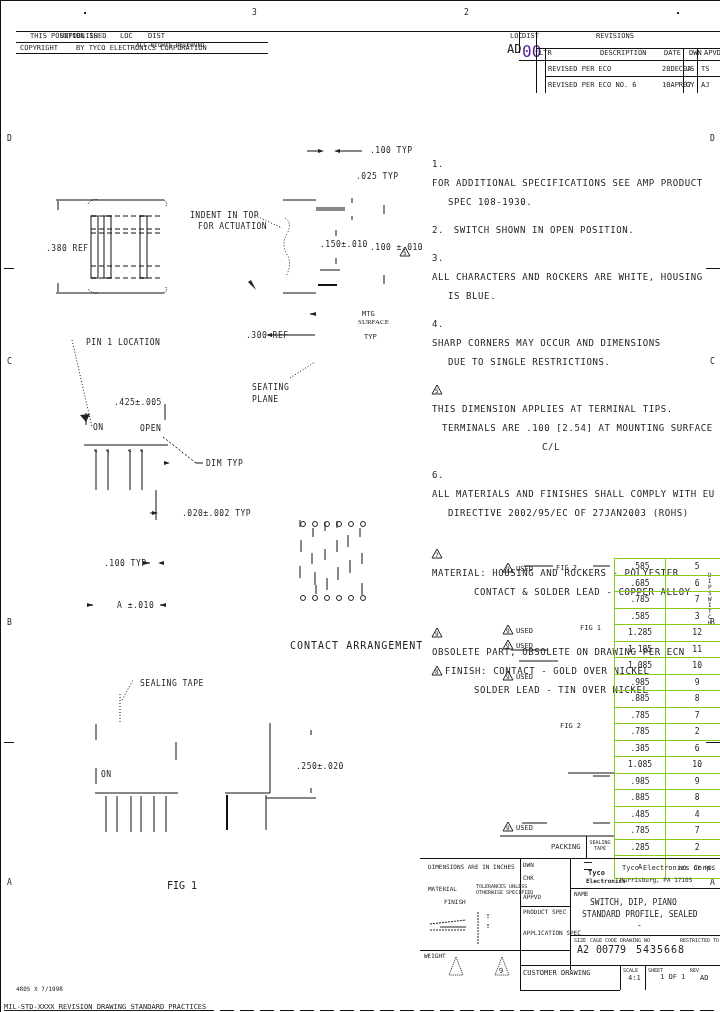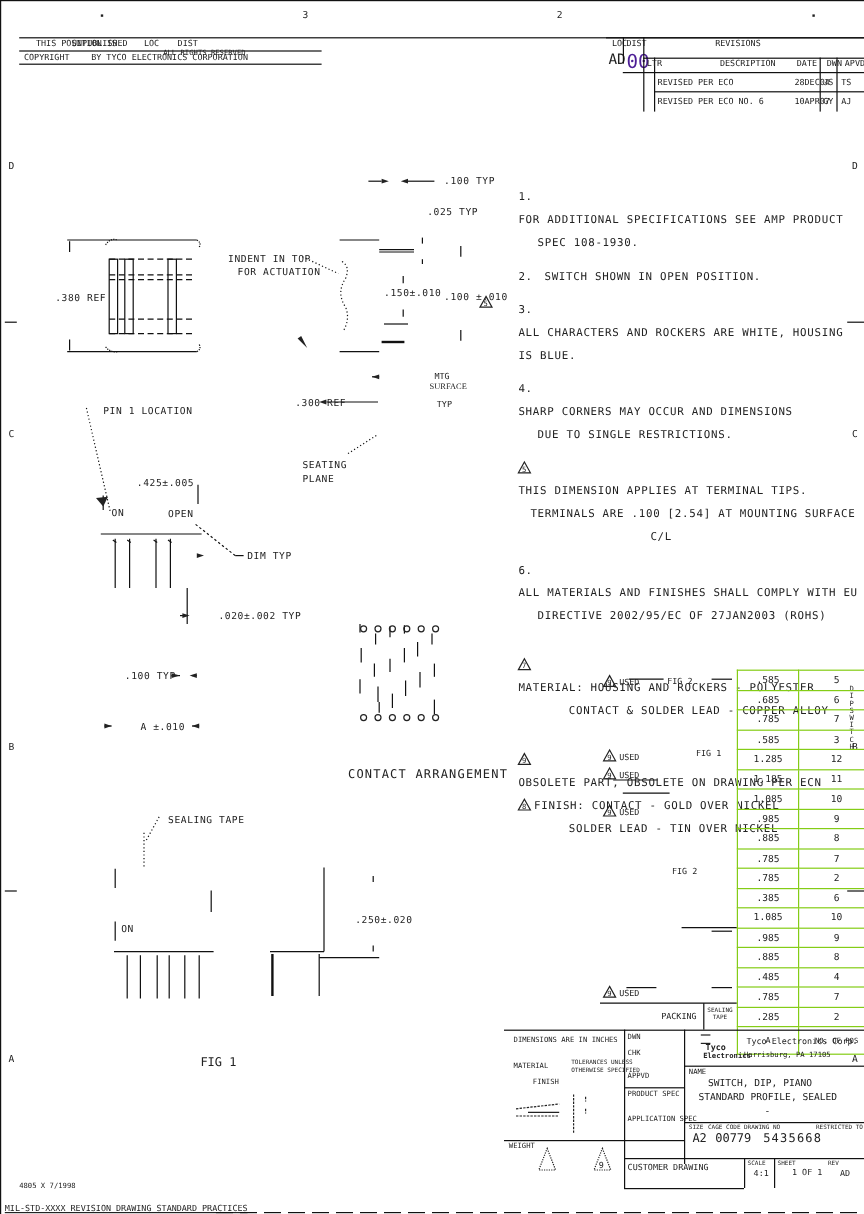--- a/index.html
+++ b/index.html
@@ -272,7 +272,7 @@
   <div style="margin-bottom:9px;">
     <span class="note">3.</span>
     <span class="note">ALL CHARACTERS AND ROCKERS ARE WHITE, HOUSING</span><br>
-    <span class="note" style="">IS BLUE.</span>
+    <span class="note" style="margin-left:16px;">IS BLUE.</span>
   </div>
   <div style="margin-bottom:9px;">
     <span class="note">4.</span>

